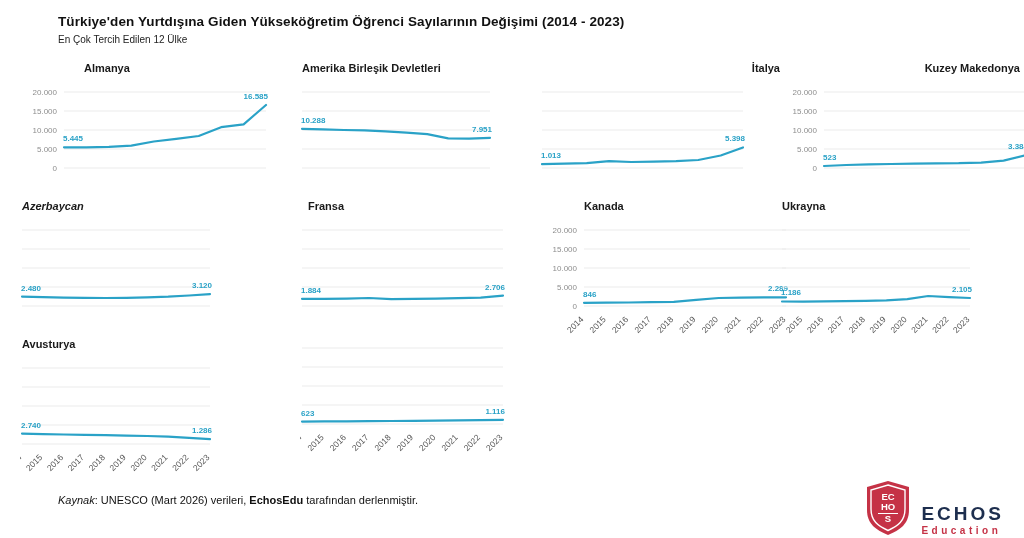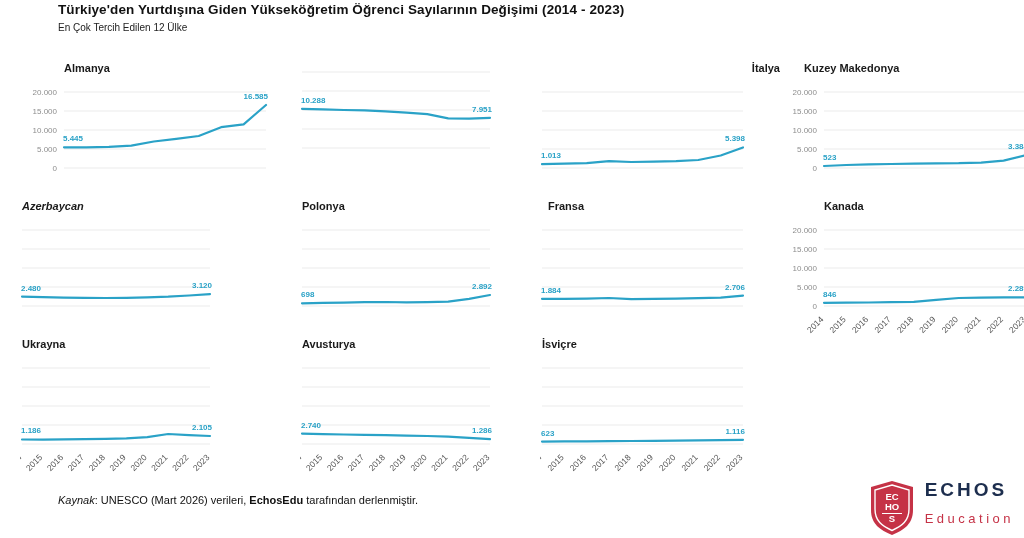--- a/index.html
+++ b/index.html
@@ -7,7 +7,7 @@
     font-family: "Liberation Sans", sans-serif; }
   #canvas { position: relative; width: 1024px; height: 538px; background: #fff; }
 
-  .header { position: absolute; left: 58px; top: 2px; }
+  .header { position: absolute; left: 58px; top: 14px; }
   .header h1 { font-size: 13.5px; font-weight: bold; color: #111; letter-spacing: 0.1px; }
   .header .subtitle { font-size: 10px; color: #222; margin-top: 5px; font-weight: 400; }
 

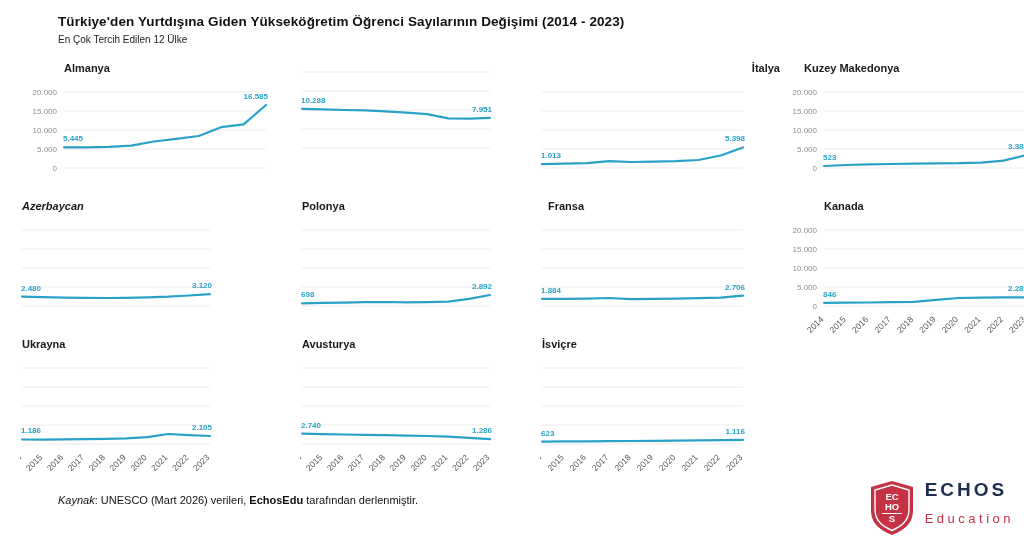--- a/index.html
+++ b/index.html
@@ -42,7 +42,7 @@
 
   <div id="charts-grid">
       <div class="cell">
-        <div class="panel-title" style="margin-left: 44px;">Almanya</div>
+        <div class="panel-title" style="margin-left: 64px;">Almanya</div>
         <svg width="280" height="104">
           <line x1="44" x2="246" y1="92" y2="92" stroke="#ebebeb" stroke-width="1"></line>
           <text x="37" y="95" text-anchor="end" font-size="8" fill="#8e8e8e">0</text>

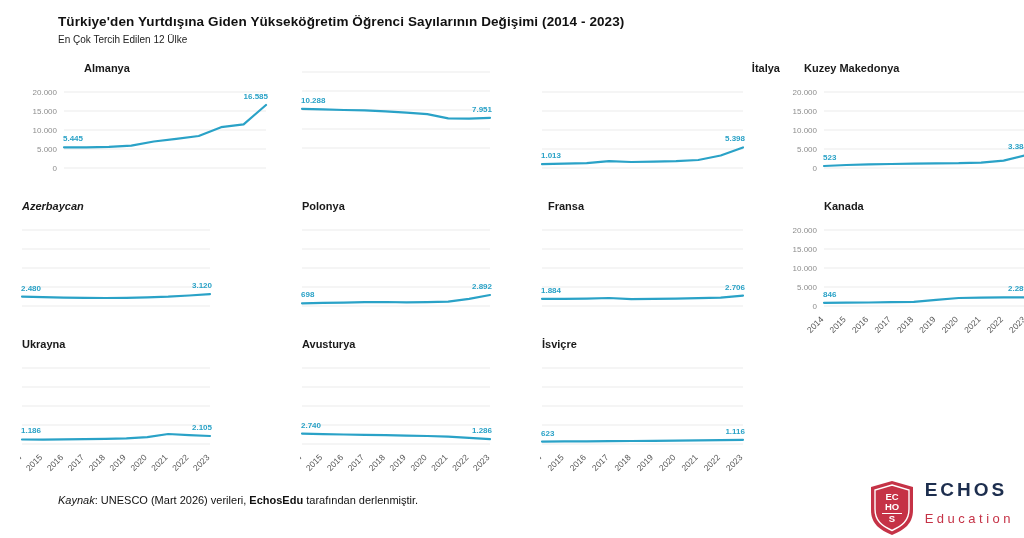--- a/index.html
+++ b/index.html
@@ -60,6 +60,7 @@
         </svg>
       </div>
       <div class="cell">
+        <div class="panel-title" style="margin-left: 2px;">Amerika Birleşik Devletleri</div>
         <svg width="195" height="104">
           <line x1="2" x2="190" y1="92" y2="92" stroke="#ebebeb" stroke-width="1"></line>
           <line x1="2" x2="190" y1="73" y2="73" stroke="#ebebeb" stroke-width="1"></line>

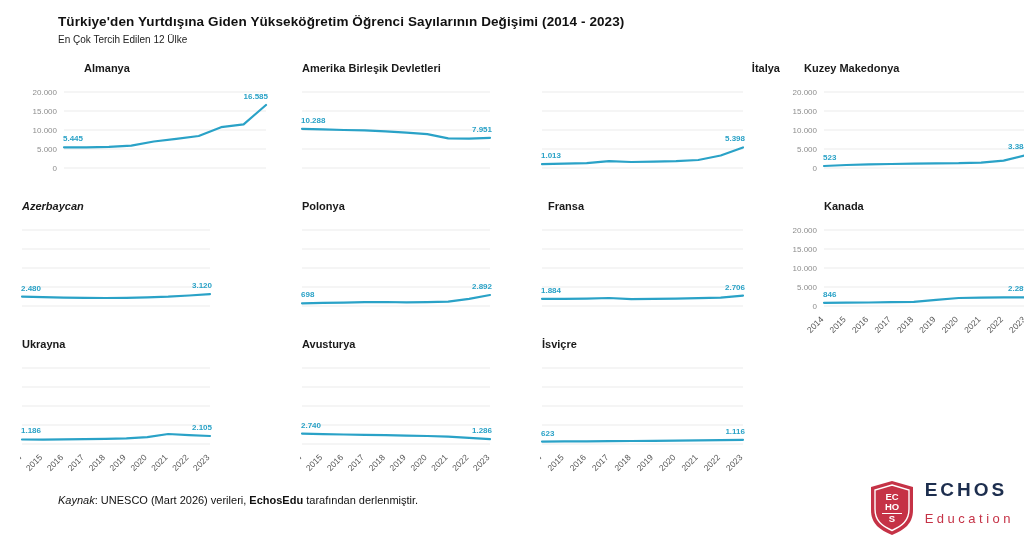--- a/index.html
+++ b/index.html
@@ -86,7 +86,7 @@
         </svg>
       </div>
       <div class="cell">
-        <div class="panel-title" style="margin-left: 24px;">Kuzey Makedonya</div>
+        <div class="panel-title" style="margin-left: 68px; text-align: right;">Kuzey Makedonya</div>
         <svg width="280" height="104">
           <line x1="44" x2="246" y1="92" y2="92" stroke="#ebebeb" stroke-width="1"></line>
           <text x="37" y="95" text-anchor="end" font-size="8" fill="#8e8e8e">0</text>

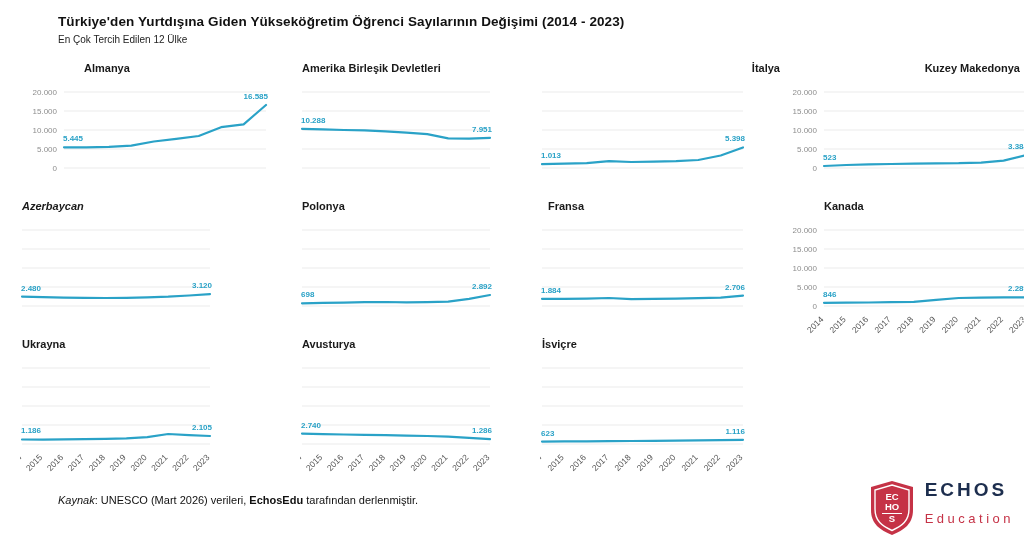--- a/index.html
+++ b/index.html
@@ -114,19 +114,6 @@
           <polyline points="2.0,82.6 22.9,83.2 43.8,83.6 64.7,83.8 85.6,84.0 106.4,83.8 127.3,83.4 148.2,82.7 169.1,81.5 190.0,80.1" fill="none" stroke="#2aa2c7" stroke-width="2.2" stroke-linejoin="round" stroke-linecap="round"></polyline>
           <text x="1" y="76.576" text-anchor="start" font-size="8" font-weight="bold" fill="#2aa2c7">2.480</text>
           <text x="192" y="74.144" text-anchor="end" font-size="8" font-weight="bold" fill="#2aa2c7">3.120</text>
-        </svg>
-      </div>
-      <div class="cell">
-        <div class="panel-title" style="margin-left: 2px;">Polonya</div>
-        <svg width="195" height="104">
-          <line x1="2" x2="190" y1="92" y2="92" stroke="#ebebeb" stroke-width="1"></line>
-          <line x1="2" x2="190" y1="73" y2="73" stroke="#ebebeb" stroke-width="1"></line>
-          <line x1="2" x2="190" y1="54" y2="54" stroke="#ebebeb" stroke-width="1"></line>
-          <line x1="2" x2="190" y1="35" y2="35" stroke="#ebebeb" stroke-width="1"></line>
-          <line x1="2" x2="190" y1="16" y2="16" stroke="#ebebeb" stroke-width="1"></line>
-          <polyline points="2.0,89.3 22.9,88.9 43.8,88.6 64.7,88.2 85.6,88.0 106.4,88.4 127.3,88.2 148.2,87.6 169.1,84.8 190.0,81.0" fill="none" stroke="#2aa2c7" stroke-width="2.2" stroke-linejoin="round" stroke-linecap="round"></polyline>
-          <text x="1" y="83.3476" text-anchor="start" font-size="8" font-weight="bold" fill="#2aa2c7">698</text>
-          <text x="192" y="75.0104" text-anchor="end" font-size="8" font-weight="bold" fill="#2aa2c7">2.892</text>
         </svg>
       </div>
       <div class="cell">

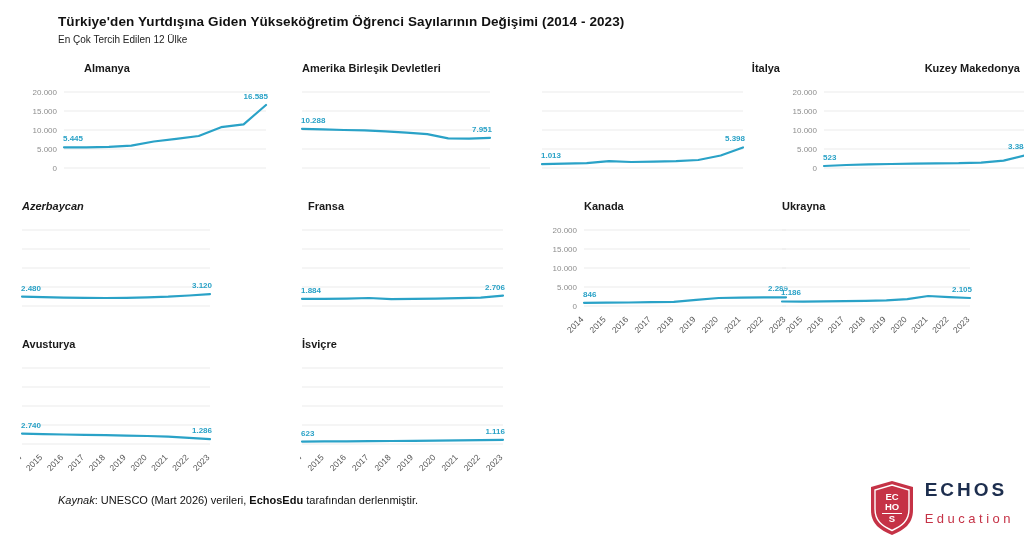--- a/index.html
+++ b/index.html
@@ -204,7 +204,6 @@
         </svg>
       </div>
       <div class="cell">
-        <div class="panel-title" style="margin-left: 2px;">İsviçre</div>
         <svg width="208" height="134">
           <line x1="2" x2="203" y1="92" y2="92" stroke="#ebebeb" stroke-width="1"></line>
           <line x1="2" x2="203" y1="73" y2="73" stroke="#ebebeb" stroke-width="1"></line>

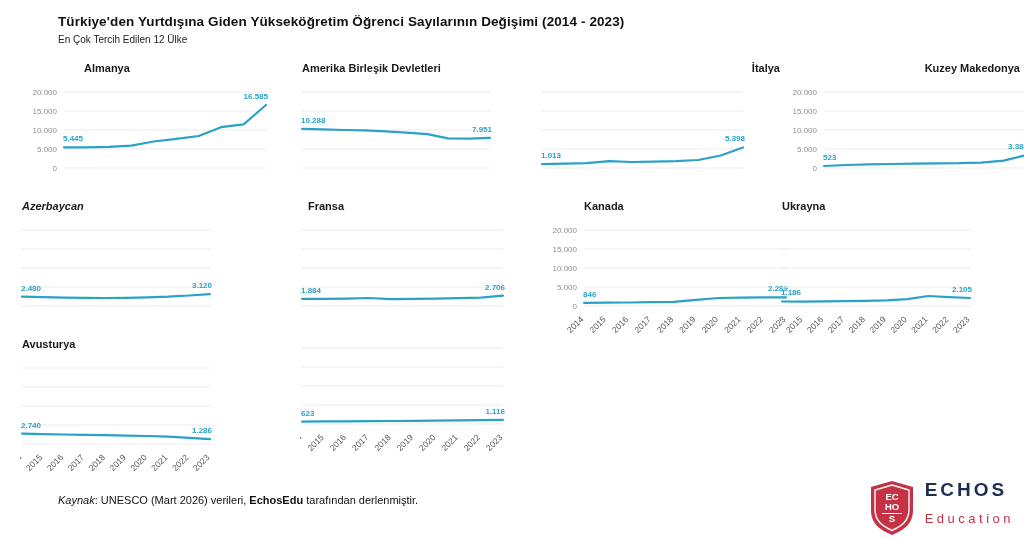--- a/index.html
+++ b/index.html
@@ -23,7 +23,7 @@
   .footer i { font-style: italic; }
   .footer b { font-weight: bold; margin-top: 30px; }
 
-  .logo { position: absolute; right: 10px; top: 480px; display: flex; align-items: flex-start;
+  .logo { position: absolute; right: 20px; top: 480px; display: flex; align-items: flex-end;
     gap: 8px; }
   .logo-text { display: flex; flex-direction: column; line-height: 1; }
   .logo-wordmark { font-size: 19px; font-weight: 800; color: #1d2e4e; letter-spacing: 3px; }

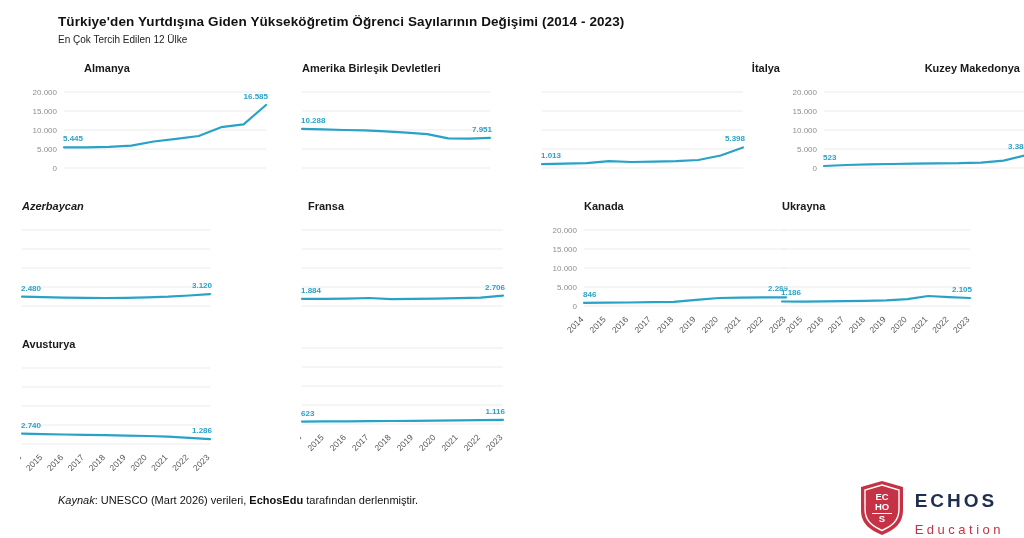--- a/index.html
+++ b/index.html
@@ -27,8 +27,8 @@
     gap: 8px; }
   .logo-text { display: flex; flex-direction: column; line-height: 1; }
   .logo-wordmark { font-size: 19px; font-weight: 800; color: #1d2e4e; letter-spacing: 3px; }
-  .logo-tagline { font-size: 13px; font-weight: 400; color: #c53246; letter-spacing: 3.5px;
-    margin-top: 13px; }
+  .logo-tagline { font-size: 10px; font-weight: 700; color: #c53246; letter-spacing: 3.5px;
+    margin-top: 3px; }
 </style>
 </head>
 <body>

